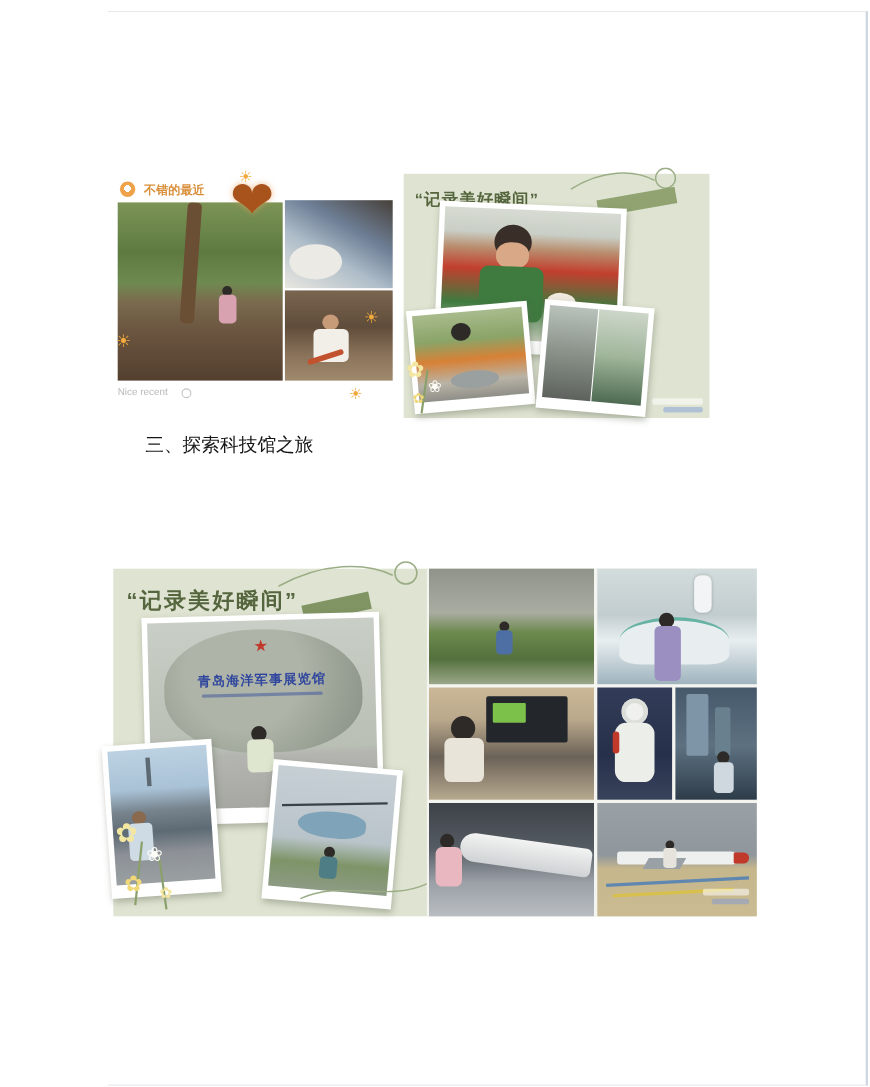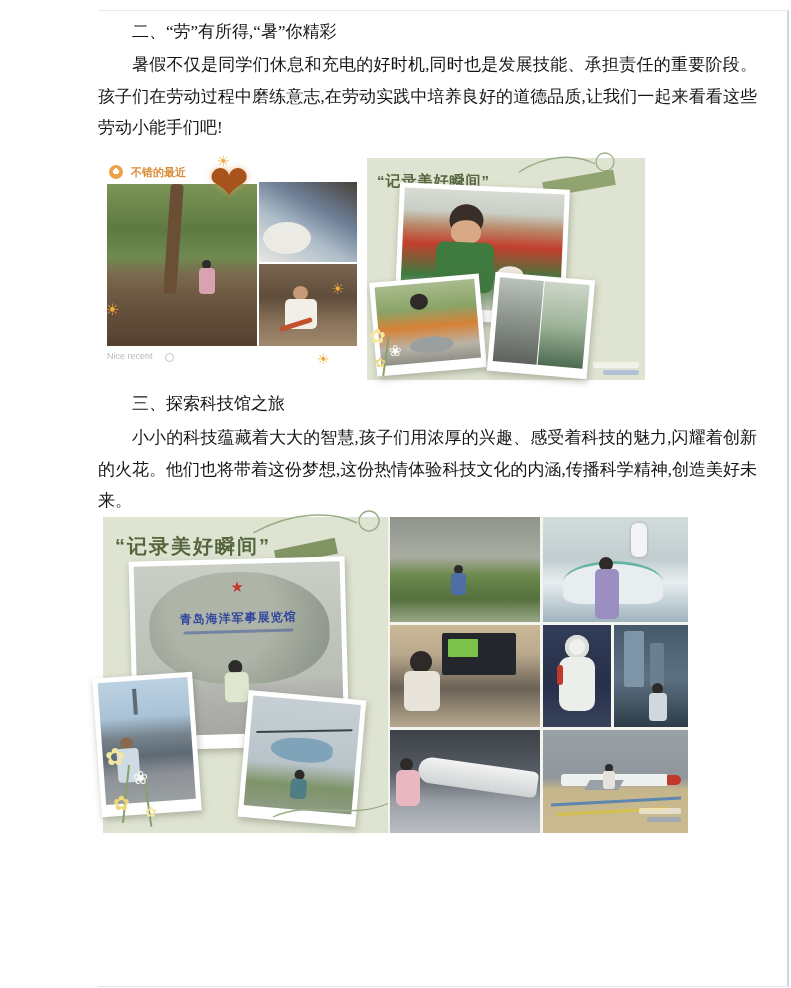--- a/index.html
+++ b/index.html
@@ -50,7 +50,6 @@
 
   <div class="frame"></div>
 
-  <h2 class="h" style="top:16px;">二、“劳”有所得,“暑”你精彩</h2>
   <p class="para" style="top:49px;">暑假不仅是同学们休息和充电的好时机,同时也是发展技能、承担责任的重要阶段。孩子们在劳动过程中磨练意志,在劳动实践中培养良好的道德品质,让我们一起来看看这些劳动小能手们吧!</p>
 
   <div class="collage" style="left:103px;top:162px;width:259px;height:218px;background:#fff;">

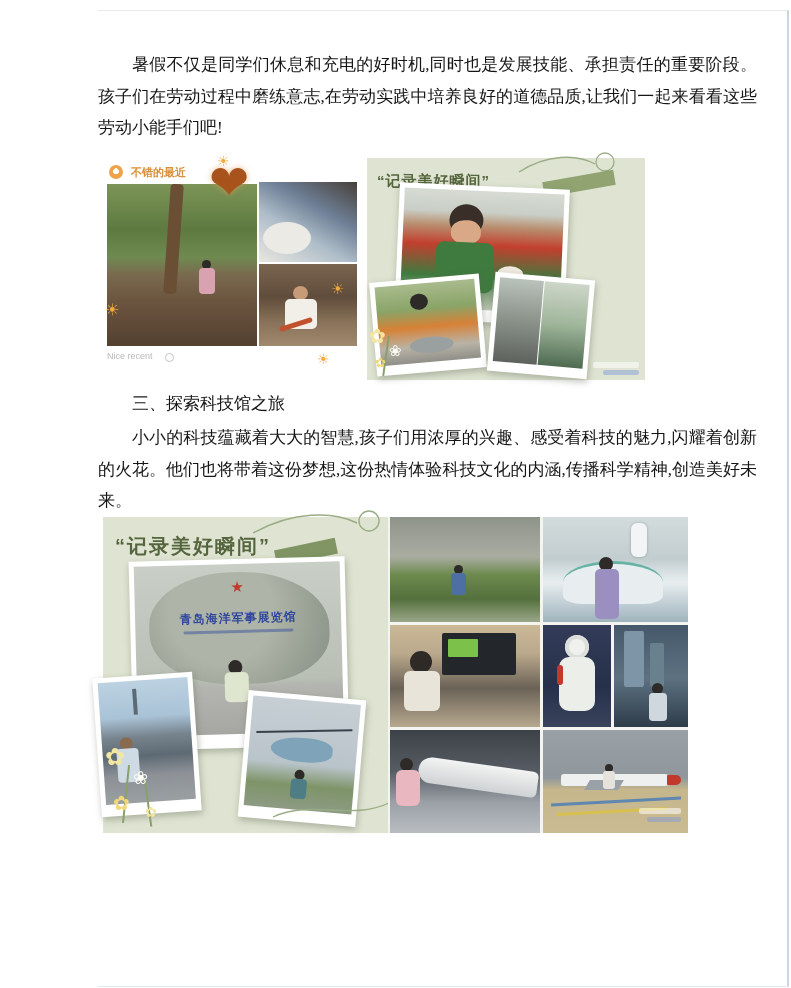--- a/index.html
+++ b/index.html
@@ -50,7 +50,6 @@
 
   <div class="frame"></div>
 
-  <p class="para" style="top:49px;">暑假不仅是同学们休息和充电的好时机,同时也是发展技能、承担责任的重要阶段。孩子们在劳动过程中磨练意志,在劳动实践中培养良好的道德品质,让我们一起来看看这些劳动小能手们吧!</p>
 
   <div class="collage" style="left:103px;top:162px;width:259px;height:218px;background:#fff;">
     <span class="deco" style="left:6px;top:3px;width:14px;height:14px;border-radius:50%;

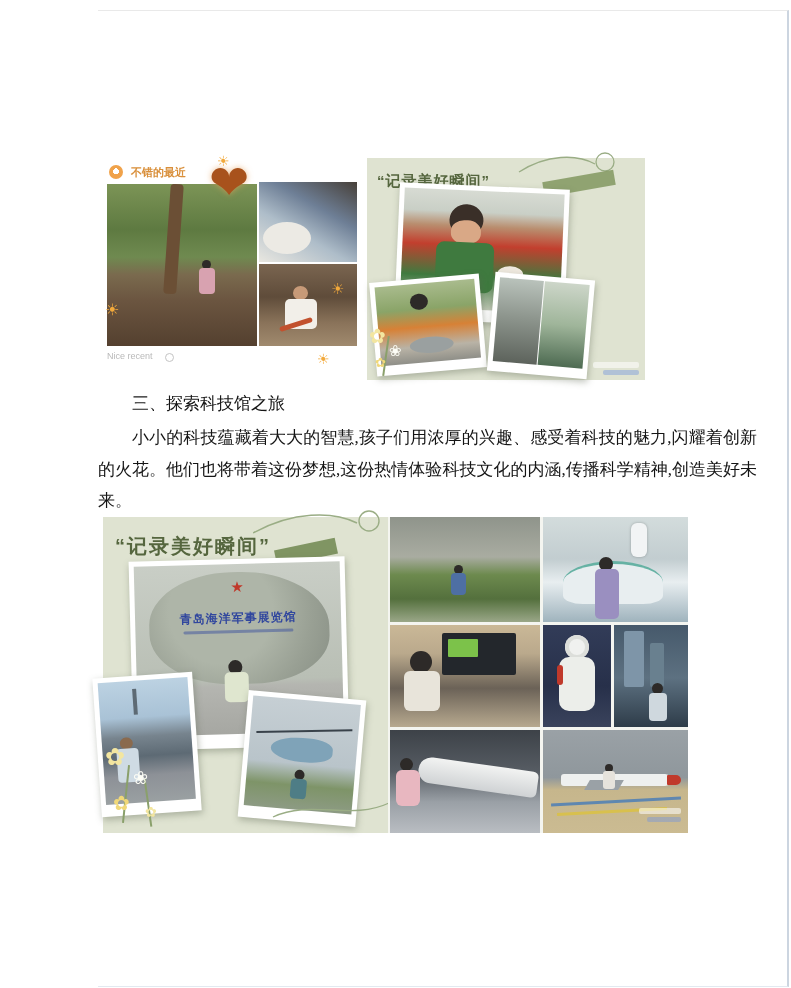--- a/index.html
+++ b/index.html
@@ -125,7 +125,7 @@
     <span class="wm" style="left:236px;top:212px;width:36px;height:5px;background:rgba(120,150,220,.45);"></span>
   </div>
 
-  <h2 class="h" style="top:389px;font-family:Liberation Mono, monospace;">三、探索科技馆之旅</h2>
+  <h2 class="h" style="top:389px;">三、探索科技馆之旅</h2>
   <p class="para" style="top:422px;">小小的科技蕴藏着大大的智慧,孩子们用浓厚的兴趣、感受着科技的魅力,闪耀着创新的火花。他们也将带着这份梦想,这份热情体验科技文化的内涵,传播科学精神,创造美好未来。</p>
 
   <div class="collage sage" style="left:103px;top:517px;width:585px;height:316px;">

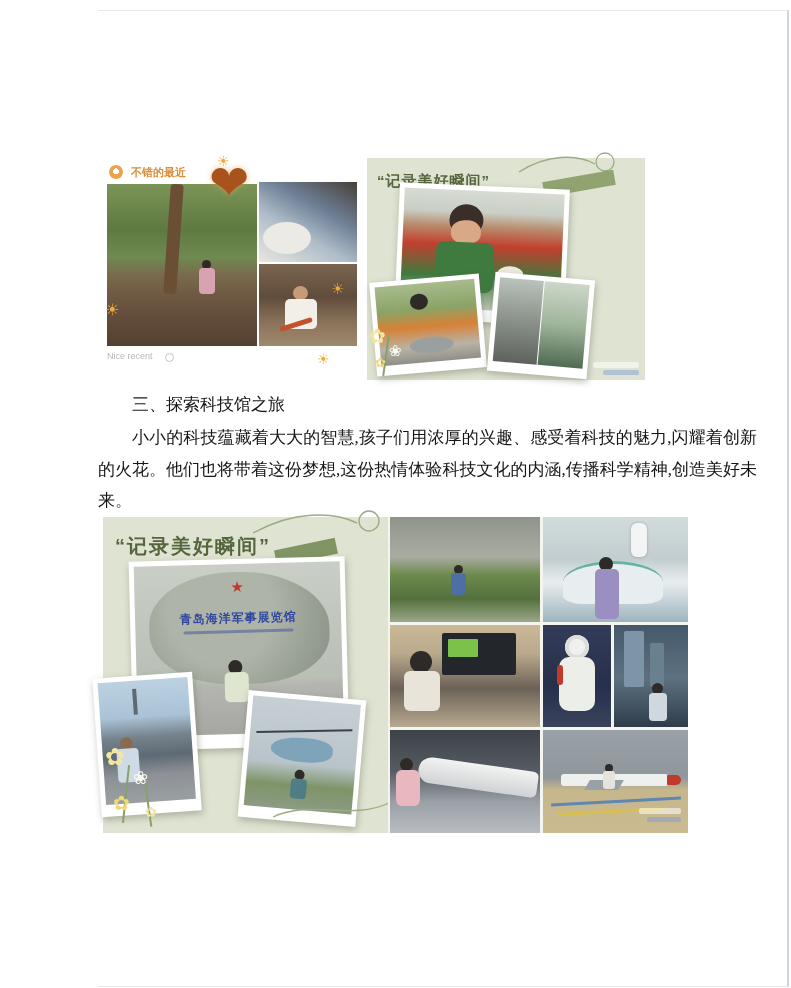--- a/index.html
+++ b/index.html
@@ -126,7 +126,6 @@
   </div>
 
   <h2 class="h" style="top:389px;">三、探索科技馆之旅</h2>
-  <p class="para" style="top:422px;">小小的科技蕴藏着大大的智慧,孩子们用浓厚的兴趣、感受着科技的魅力,闪耀着创新的火花。他们也将带着这份梦想,这份热情体验科技文化的内涵,传播科学精神,创造美好未来。</p>
 
   <div class="collage sage" style="left:103px;top:517px;width:585px;height:316px;">
 

